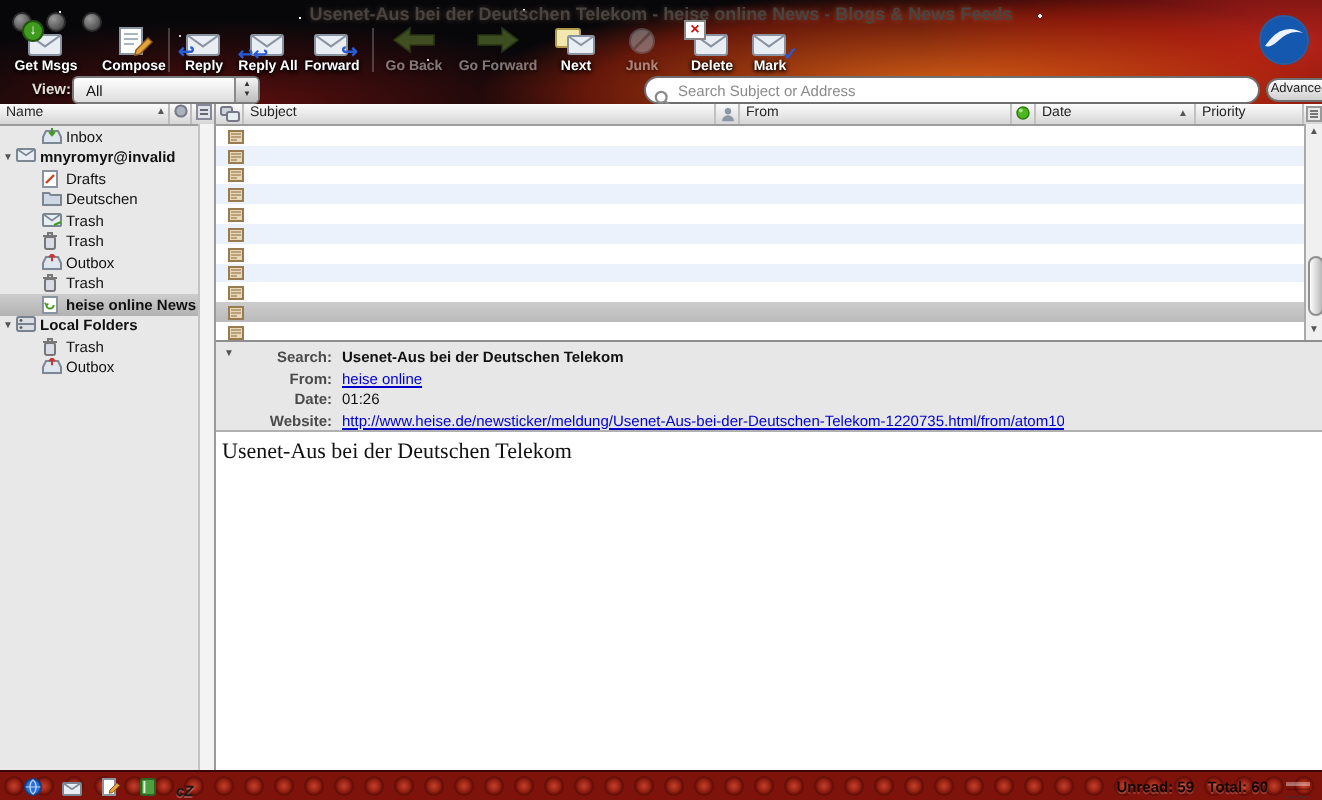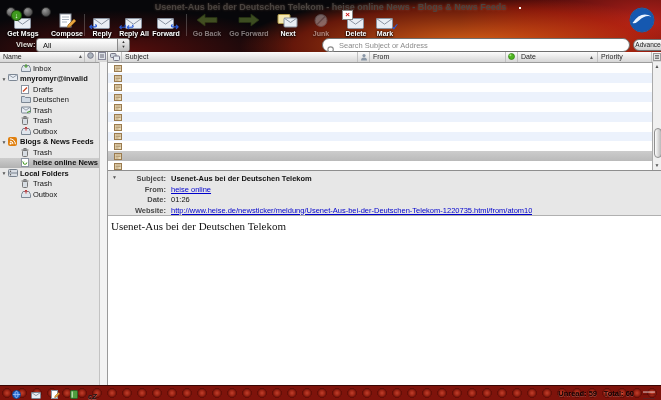--- a/index.html
+++ b/index.html
@@ -336,16 +336,6 @@
               <path d="M5 3.6 v-3 M3.6 1.6 L5 0 L6.4 1.6" stroke="#cc3333" fill="none" stroke-width="1"></path>
             </svg></span>
           <span class="flabel">Outbox</span>
-        </div>
-        <div class="fitem bold">
-          <span class="twisty">▼</span>
-          <span class="ficon"><svg width="9" height="9" viewBox="0 0 9 9">
-              <rect width="9" height="9" rx="2" fill="#e0800f"></rect>
-              <circle cx="2.6" cy="6.6" r="1" fill="#fff"></circle>
-              <path d="M2 4.2 a3 3 0 0 1 3 3" stroke="#fff" fill="none" stroke-width="1"></path>
-              <path d="M2 1.8 a5.4 5.4 0 0 1 5.4 5.4" stroke="#fff" fill="none" stroke-width="1"></path>
-            </svg></span>
-          <span class="flabel">Blogs &amp; News Feeds</span>
         </div>
         <div class="fitem lvl1">
           <span class="twisty"></span>

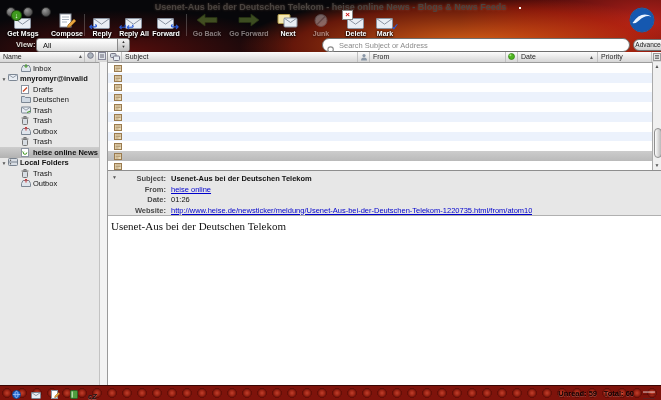--- a/index.html
+++ b/index.html
@@ -533,7 +533,7 @@
   <div class="msg-header">
     <span class="mh-twisty">▼</span>
     <div class="mh-grid">
-      <span class="mh-label">Subject:</span>
+      <span class="mh-label">Search:</span>
       <span class="mh-val subj">Usenet-Aus bei der Deutschen Telekom</span>
       <span class="mh-label">From:</span>
       <span class="mh-val"><a class="mh-link">heise online</a></span>

